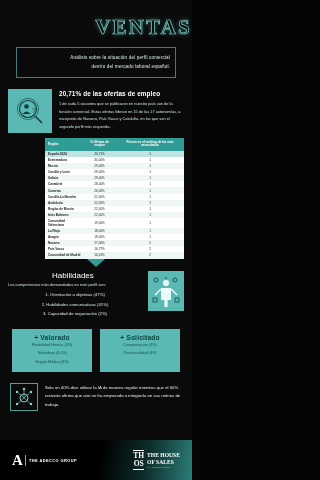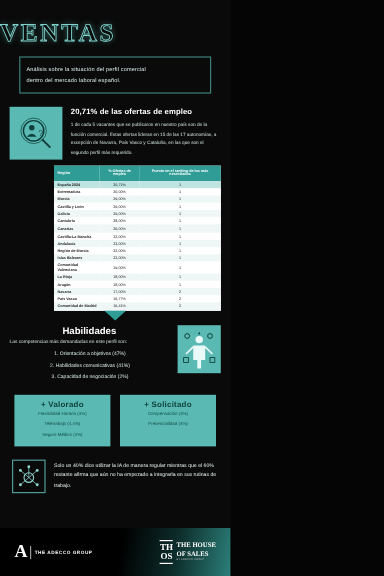--- a/index.html
+++ b/index.html
@@ -14,7 +14,7 @@
   .page { position:relative; width:192px; height:480px; background:#0a0a0a; }
 
   
-  .hero { position:relative; padding-top:16px; text-align:left; }
+  .hero { position:relative; padding-top:16px; text-align:right; }
   .hero-title {
     font-family:"Liberation Serif", serif;
     font-size:21px;

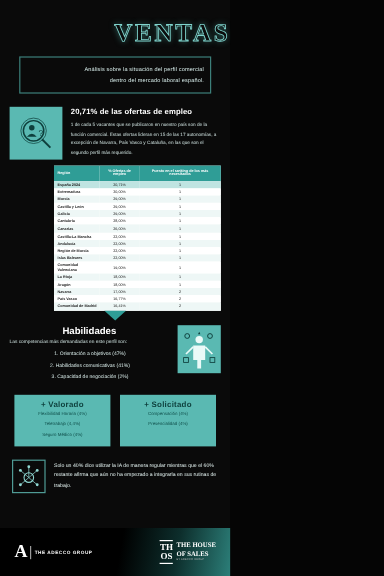--- a/index.html
+++ b/index.html
@@ -76,7 +76,7 @@
   
   .skills { display:flex; margin:4px 8px 0 8px; gap:6px; align-items:flex-start; }
   .skills-body { flex:1; }
-  .skills-title { font-size:8px; font-weight:700; color:#ffffff;padding-left:44px; }
+  .skills-title { font-size:8px; font-weight:400; color:#ffffff;padding-left:44px; }
   .skills-lead { margin-top:2.5px; font-size:4px; color:#cfe2e0; }
   .skills-list { margin-top:3px; text-align:center; }
   .skills-list li { list-style:none; font-size:4.2px; color:#d7eae8; line-height:2.3; }

